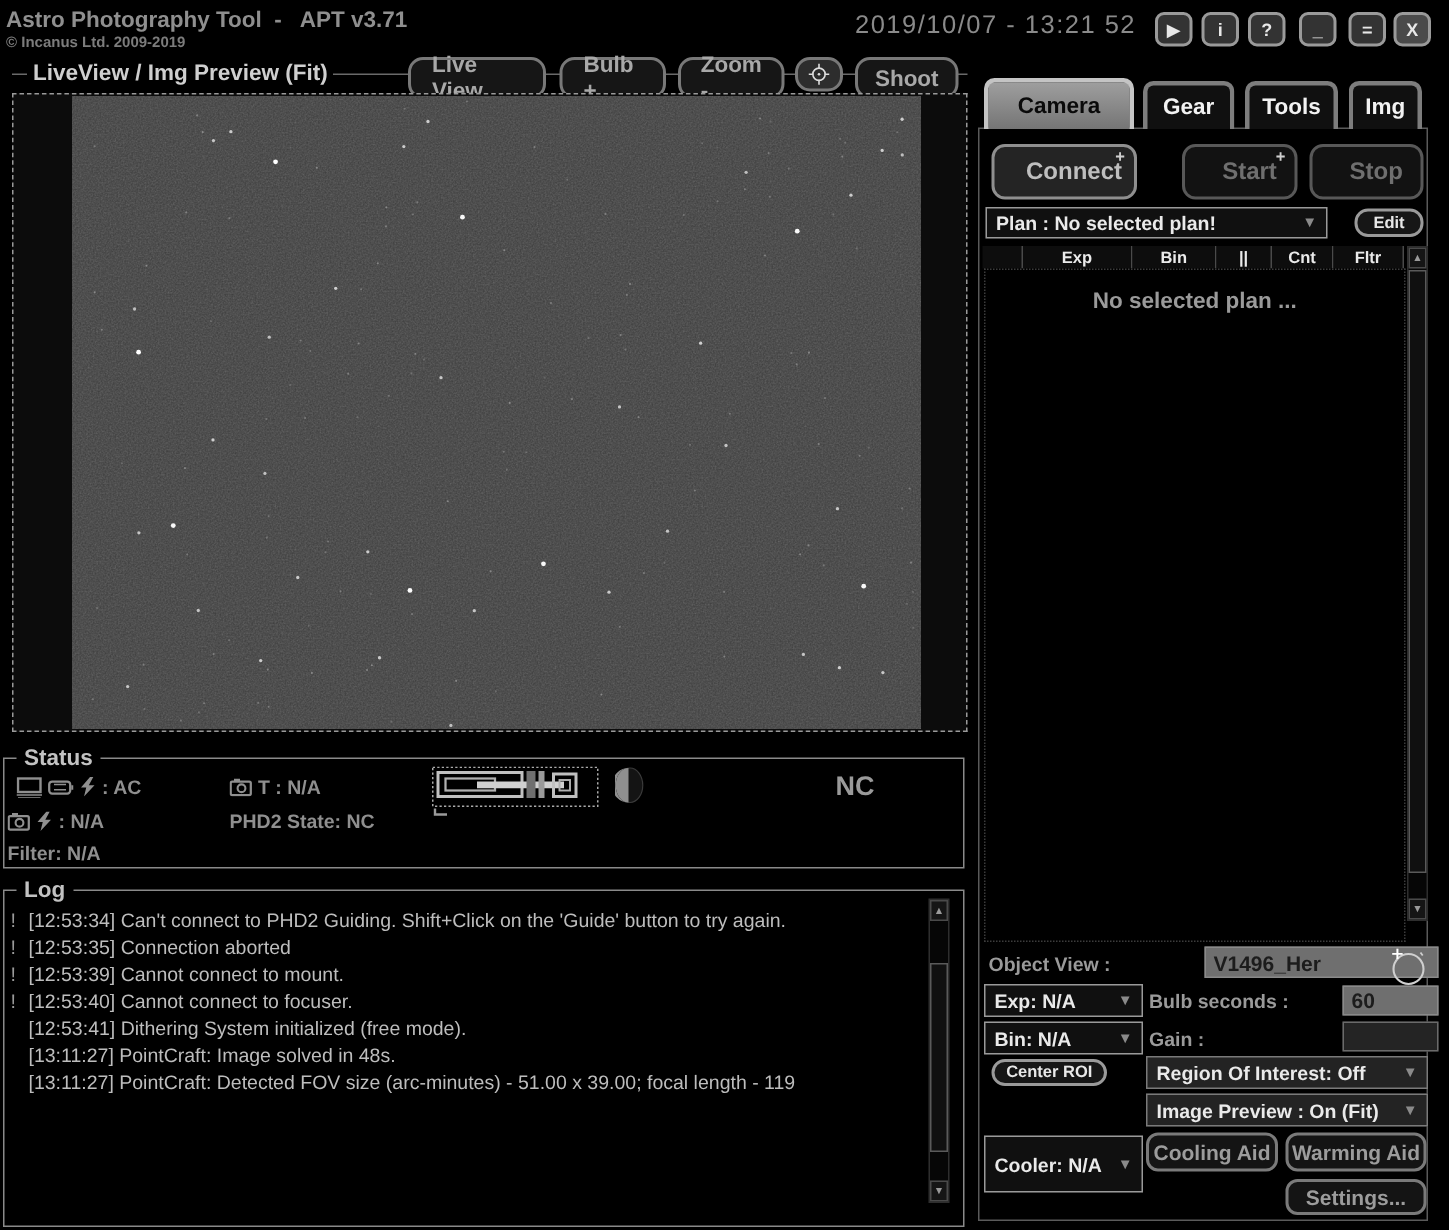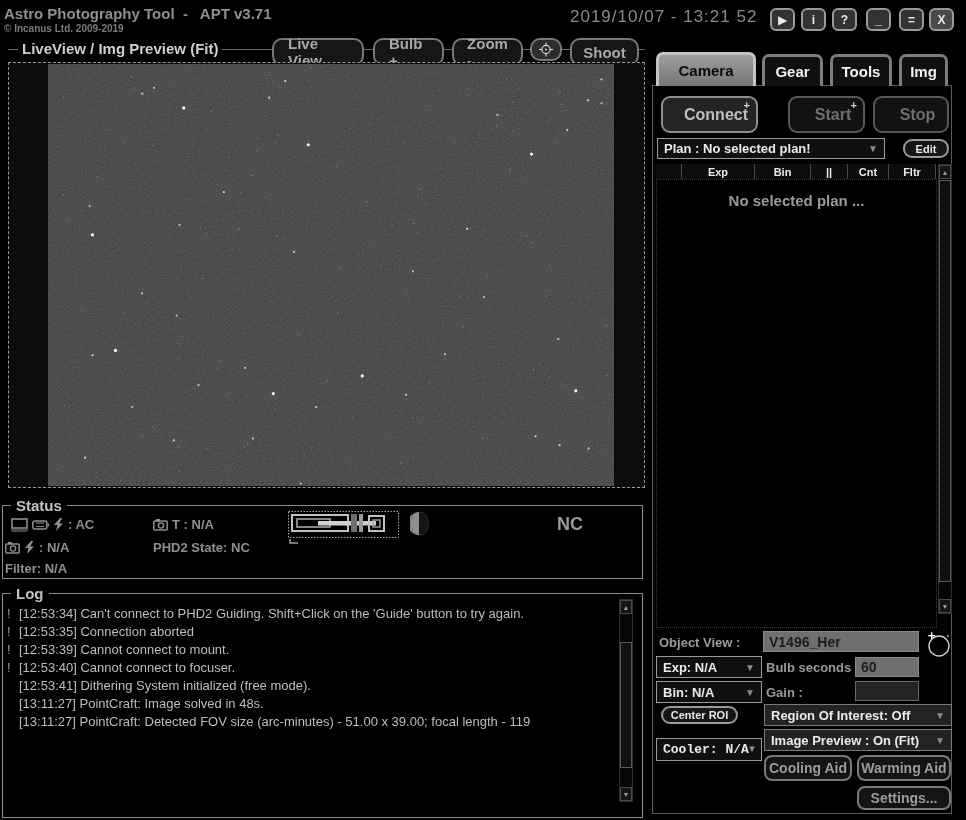--- a/index.html
+++ b/index.html
@@ -83,7 +83,7 @@
 
   .ctl-label { position:absolute; font-size:13px; font-weight:bold; color:#9a9a9a; }
   .ctl-input { position:absolute; background:#6f6f6f; border:1px solid #8a8a8a; color:#1c1c1c;
-               font-family:"Liberation Sans",sans-serif; font-size:14px; font-weight:bold; padding:0 5px; }
+               font-family:"Liberation Sans",sans-serif; font-size:14px; font-weight:bold; padding:0 5px;margin-left:40px; }
   .ctl-input.dark { background:#242424; border-color:#6a6a6a; color:#ddd; }
 
   .medbtn { position:absolute; border:2px solid #7a7a7a; border-radius:8px; background:#141414;

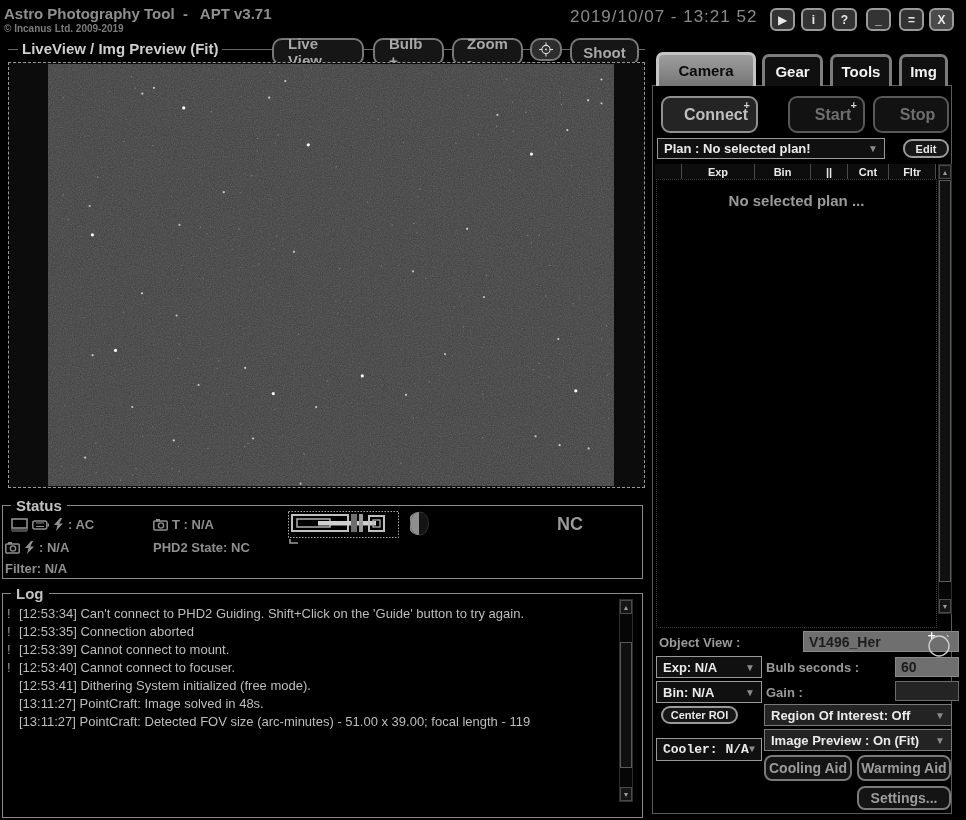--- a/index.html
+++ b/index.html
@@ -460,7 +460,7 @@
     <span class="arr">▼</span>
   </div>
 
-  <div class="dd" style="left:3px; top:652px; width:106px; height:23px;font-family:Liberation Mono, monospace;">
+  <div class="dd" style="left:3px; top:671px; width:106px; height:38px;">
     <span>Cooler: N/A</span>
     <span class="arr">▼</span>
   </div>

